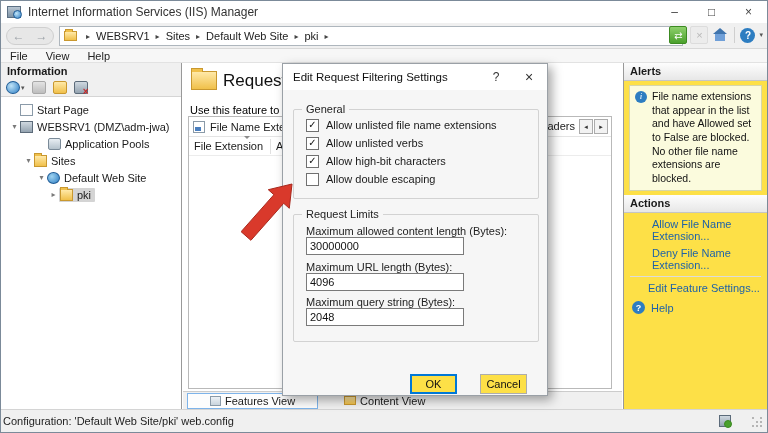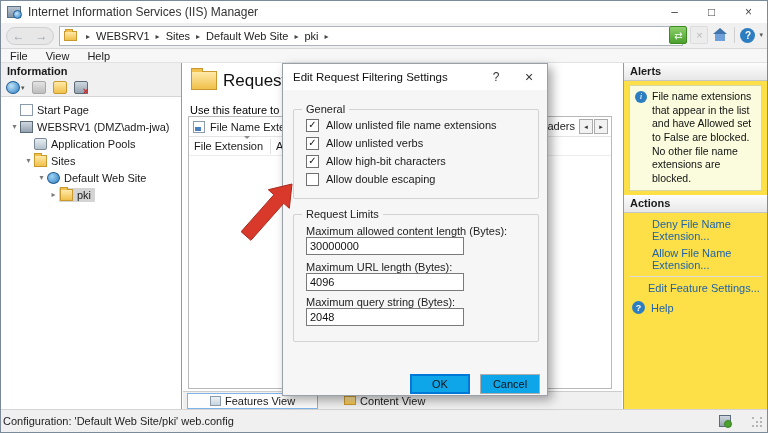--- a/index.html
+++ b/index.html
@@ -234,7 +234,7 @@
         <span class="tic ic-server"></span>
         <span>WEBSRV1 (DMZ\adm-jwa)</span>
       </div>
-      <div class="trow" style="padding-left:22px">
+      <div class="trow" style="padding-left:36px">
         <span class="chev"></span>
         <span class="tic ic-pools"></span>
         <span>Application Pools</span>

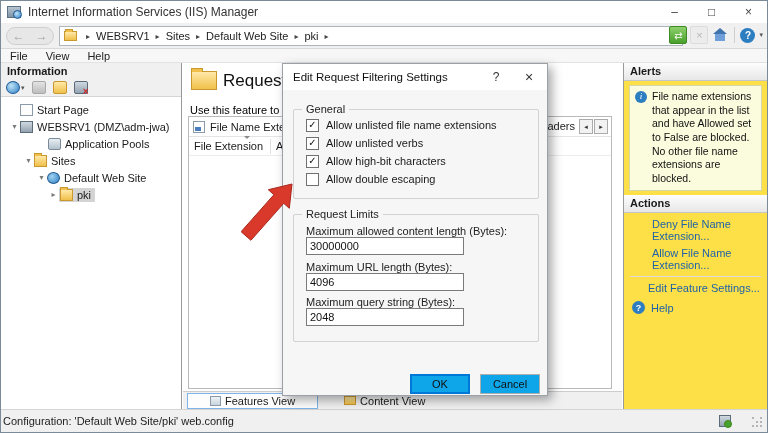--- a/index.html
+++ b/index.html
@@ -301,8 +301,8 @@
       <span>File name extensions that appear in the list and have Allowed set to False are blocked. No other file name extensions are blocked.</span>
     </div>
     <div class="sechdr">Actions</div>
+    <a class="alink">Allow File Name Extension...</a>
     <a class="alink">Deny File Name Extension...</a>
-    <a class="alink">Allow File Name Extension...</a>
     <div class="actsep"></div>
     <a class="alink" style="margin-left:24px">Edit Feature Settings...</a>
     <div class="helprow">

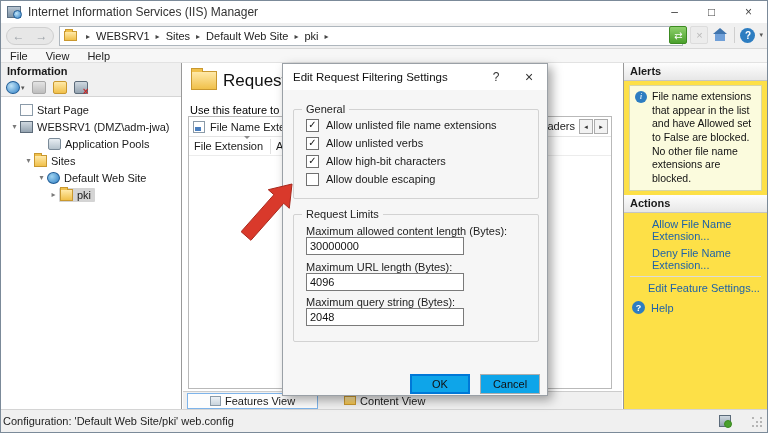--- a/index.html
+++ b/index.html
@@ -155,7 +155,7 @@
   .flabel{position:absolute;left:12px;color:#222;}
   .finput{position:absolute;left:12px;width:158px;height:18px;border:1px solid #7a7a7a;background:#fff;
           font-family:"Liberation Sans",sans-serif;font-size:11px;padding:1px 3px;color:#111;}
-  .dbtn{position:absolute;width:60px;height:20px;background:#0ea5e9;display:flex;align-items:center;
+  .dbtn{position:absolute;width:47px;height:20px;background:#fde047;display:flex;align-items:center;
         justify-content:center;font-size:11px;color:#111;}
   .okbtn{left:127px;top:310px;border:1px solid #0078d7;box-shadow:inset 0 0 0 1px #0078d7;}
   .cancelbtn{left:197px;top:310px;border:1px solid #adadad;}

